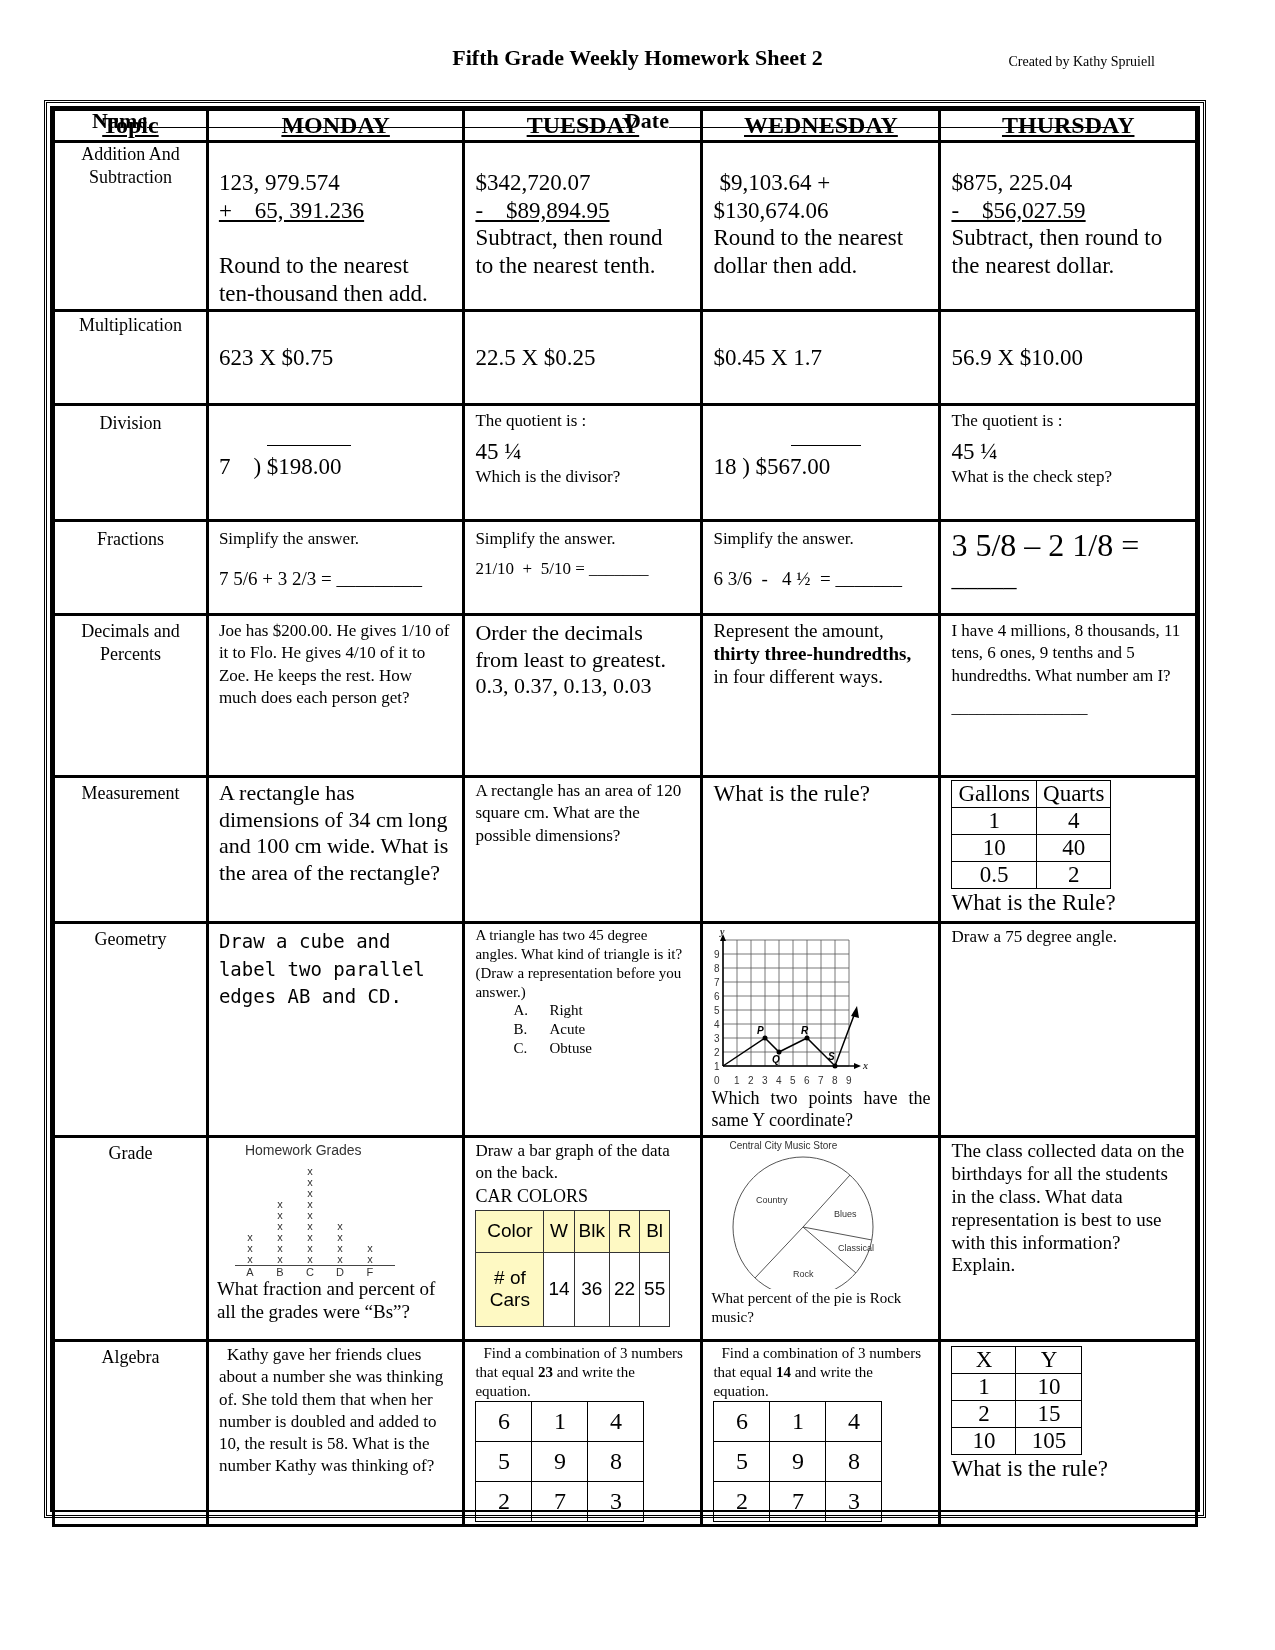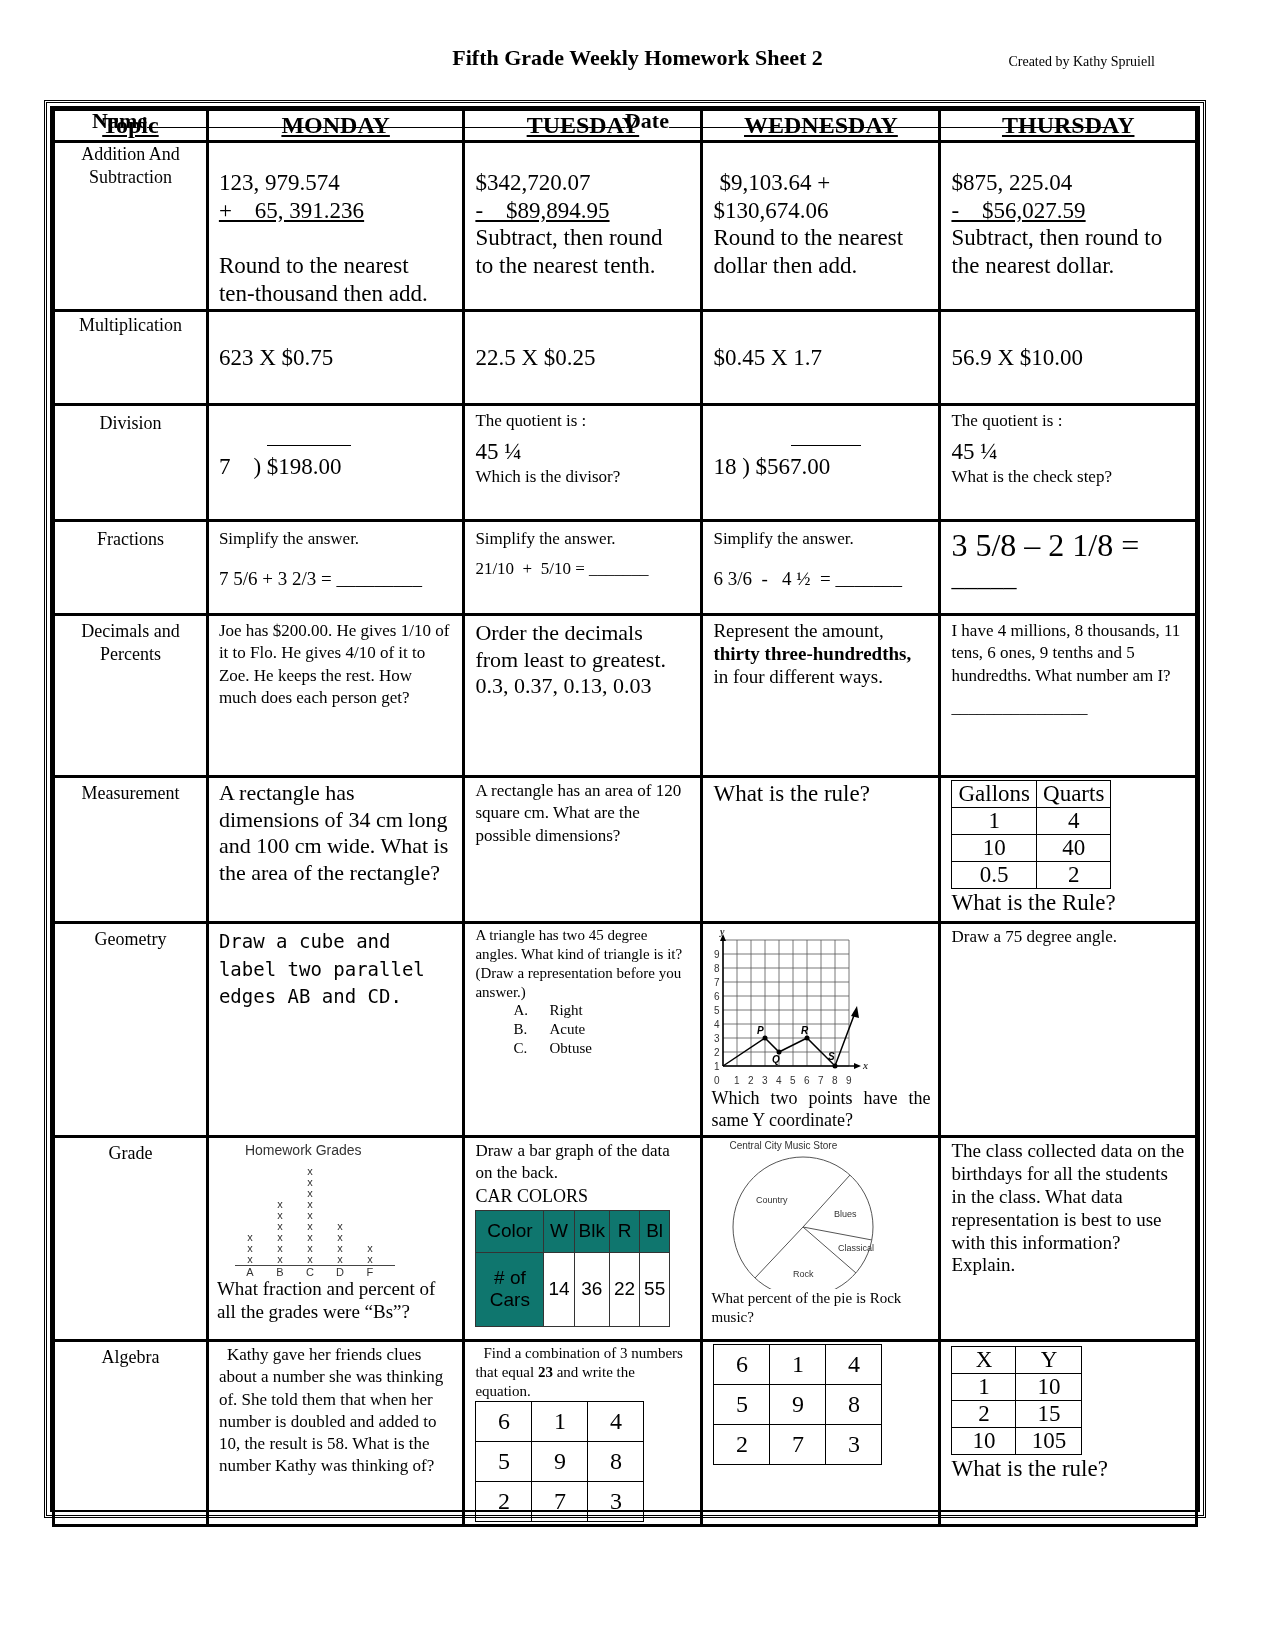--- a/index.html
+++ b/index.html
@@ -25,7 +25,7 @@
   .mini td { border: 1.5px solid #000 !important; padding: 0 6px !important; text-align: center; vertical-align: middle !important; font-size: 23px; }
   .cars { border-collapse: collapse; margin-top: 2px; }
   .cars td { border: 1.5px solid #333 !important; padding: 2px 4px !important; font-family: "Liberation Sans", sans-serif; font-weight: bold; font-size: 19px; vertical-align: middle !important; text-align: center; }
-  .cars td.hdr { background: #0f766e; }
+  .cars td.hdr { background: #fef9c3; }
   .lp-title { font-family: "Liberation Sans", sans-serif; font-size: 14px; color: #333; margin-left: 28px; }
   .lineplot { display: flex; align-items: flex-end; gap: 0; margin-left: 18px; width: 160px; border-bottom: 1px solid #444; height: 108px; }
   .lineplot .col { width: 30px; display: flex; flex-direction: column; align-items: center; font-family: "Liberation Sans", sans-serif; font-size: 11px; line-height: 11px; color: #333; }

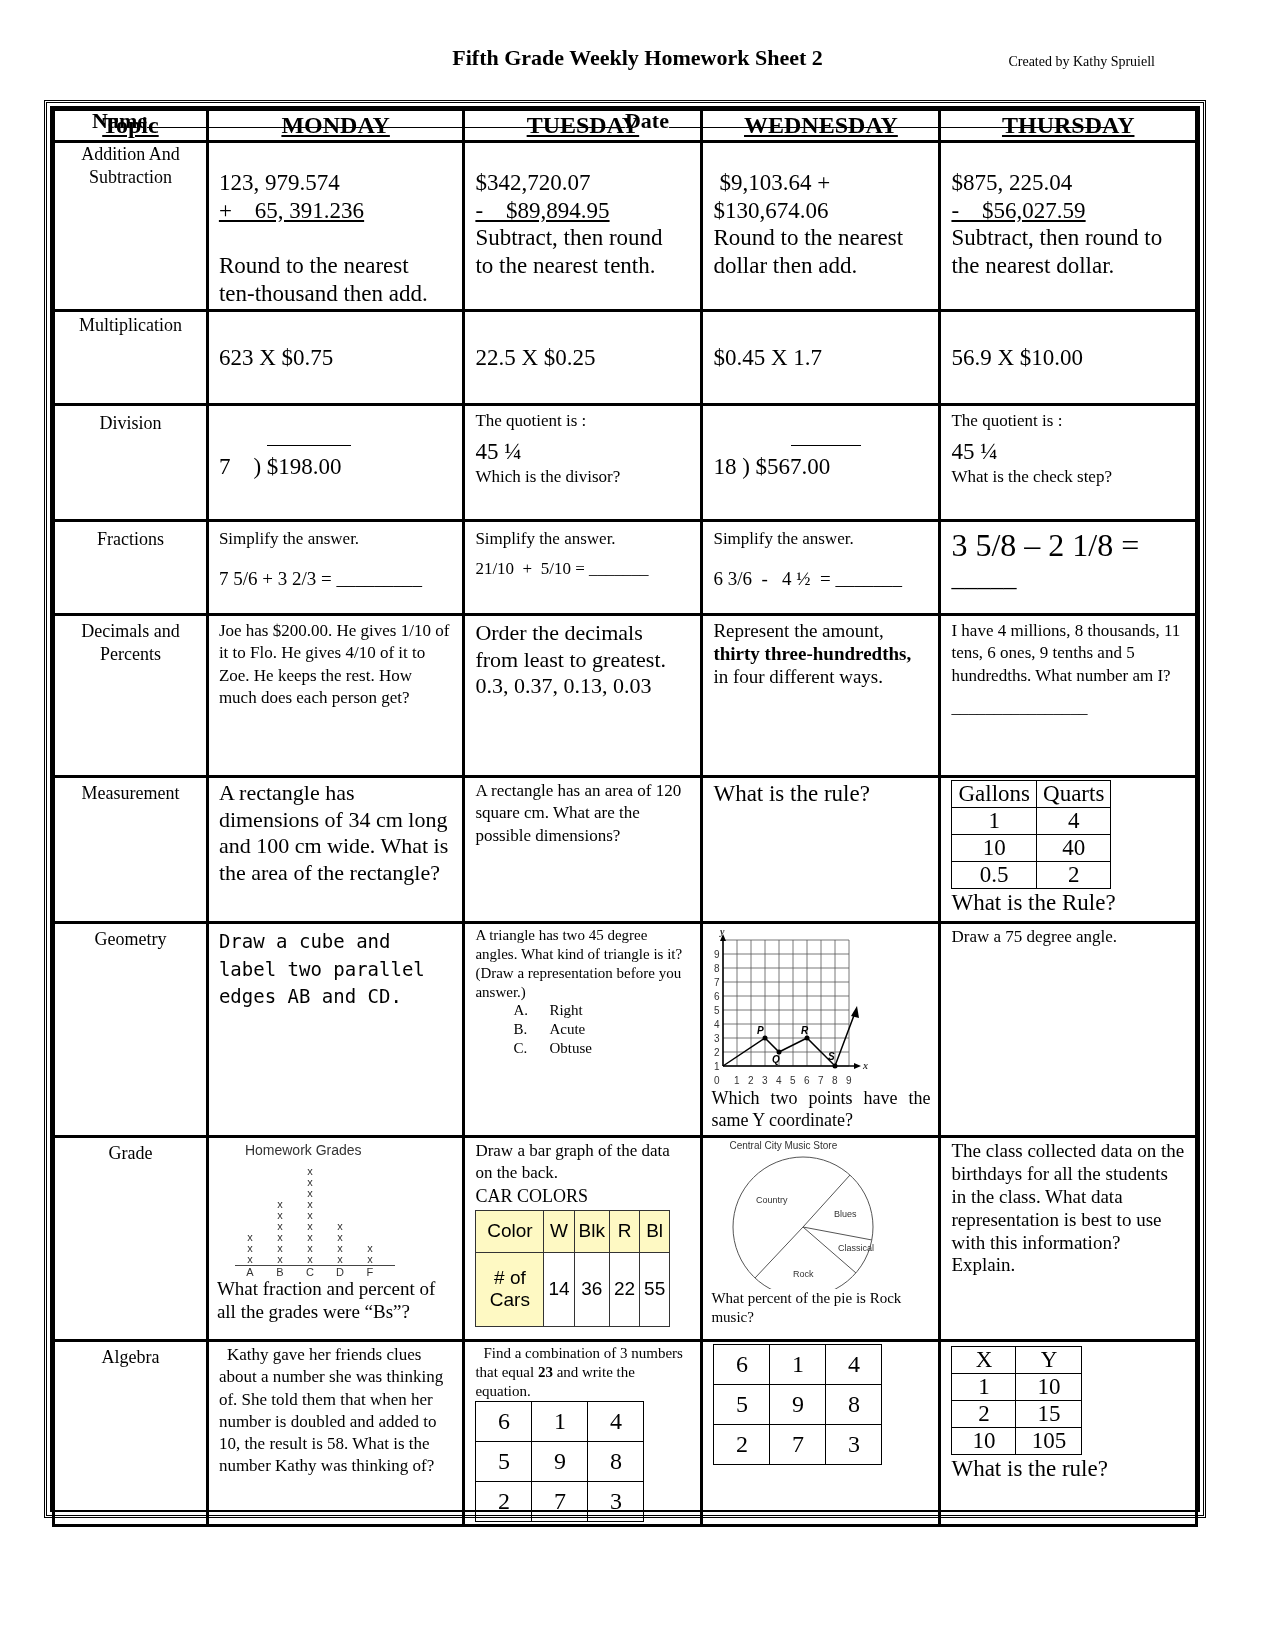--- a/index.html
+++ b/index.html
@@ -359,6 +359,7 @@
               </table>
     </td>
     <td style="padding:2px 10px">
+      <div class="xs" style="text-indent:8px"><span>Find a combination of 3 numbers that equal </span><b>14</b><span> and write the equation.</span></div>
       <table class="numgrid">
         <tbody>
                   <tr>

